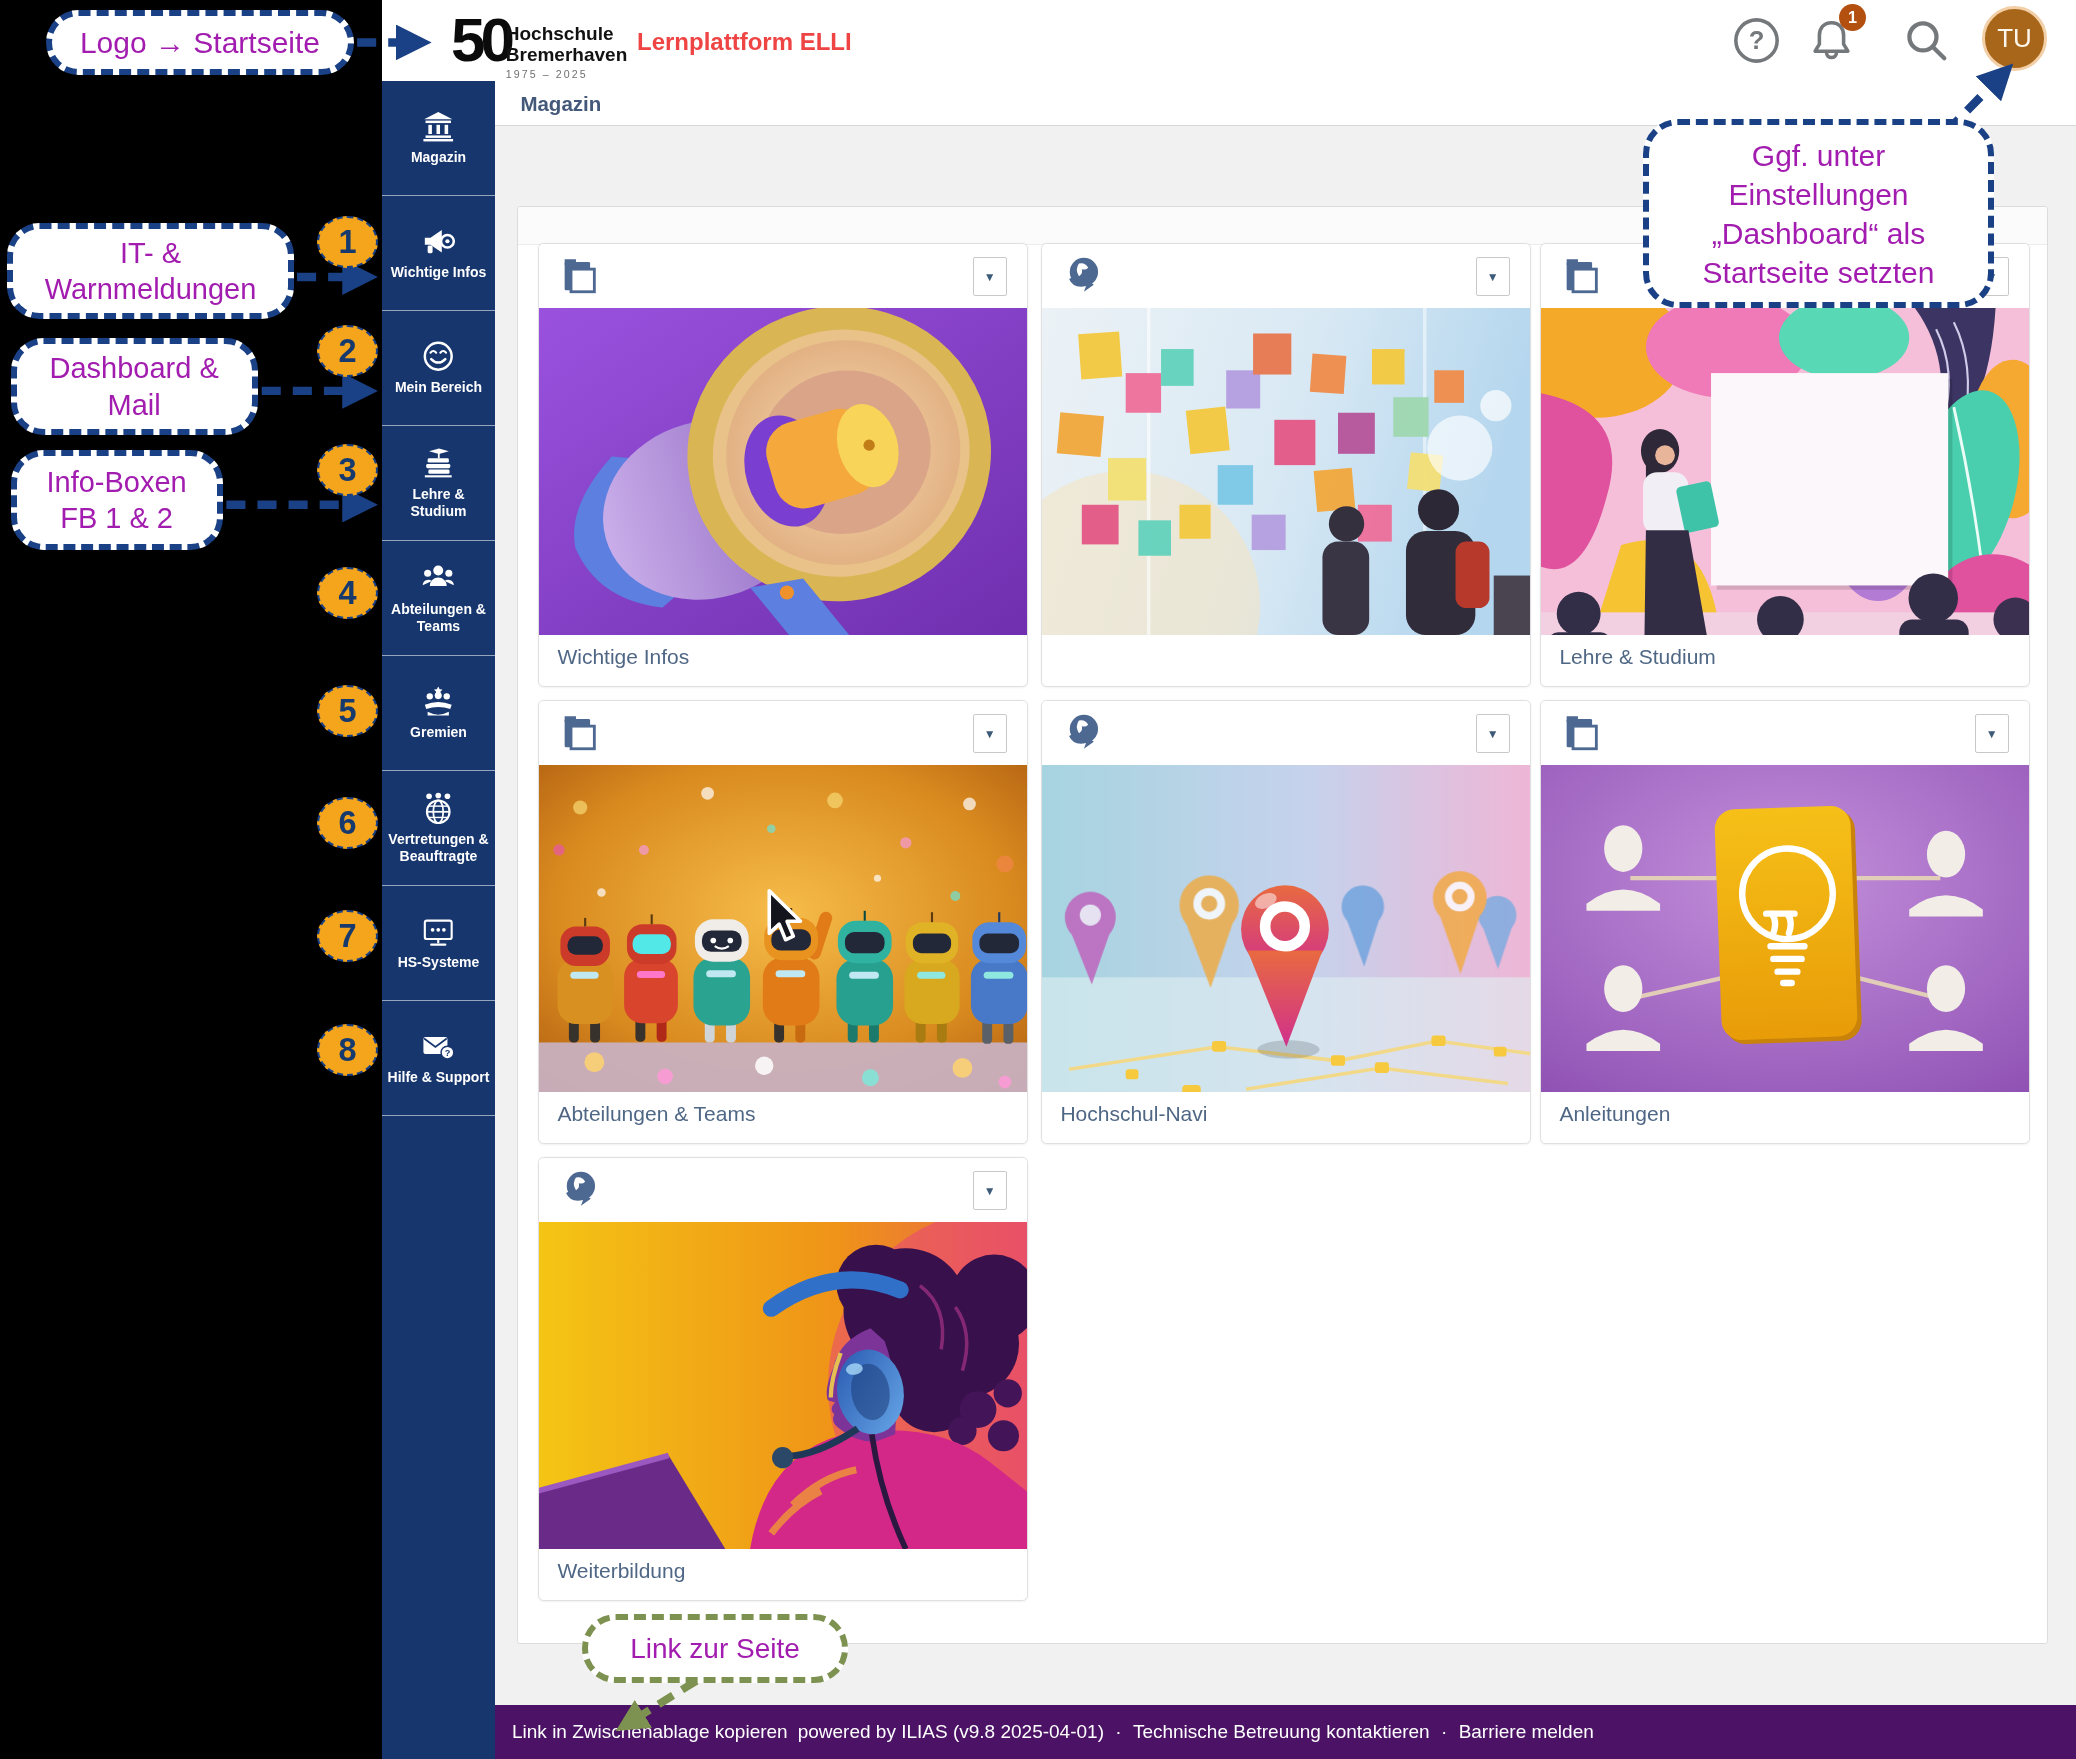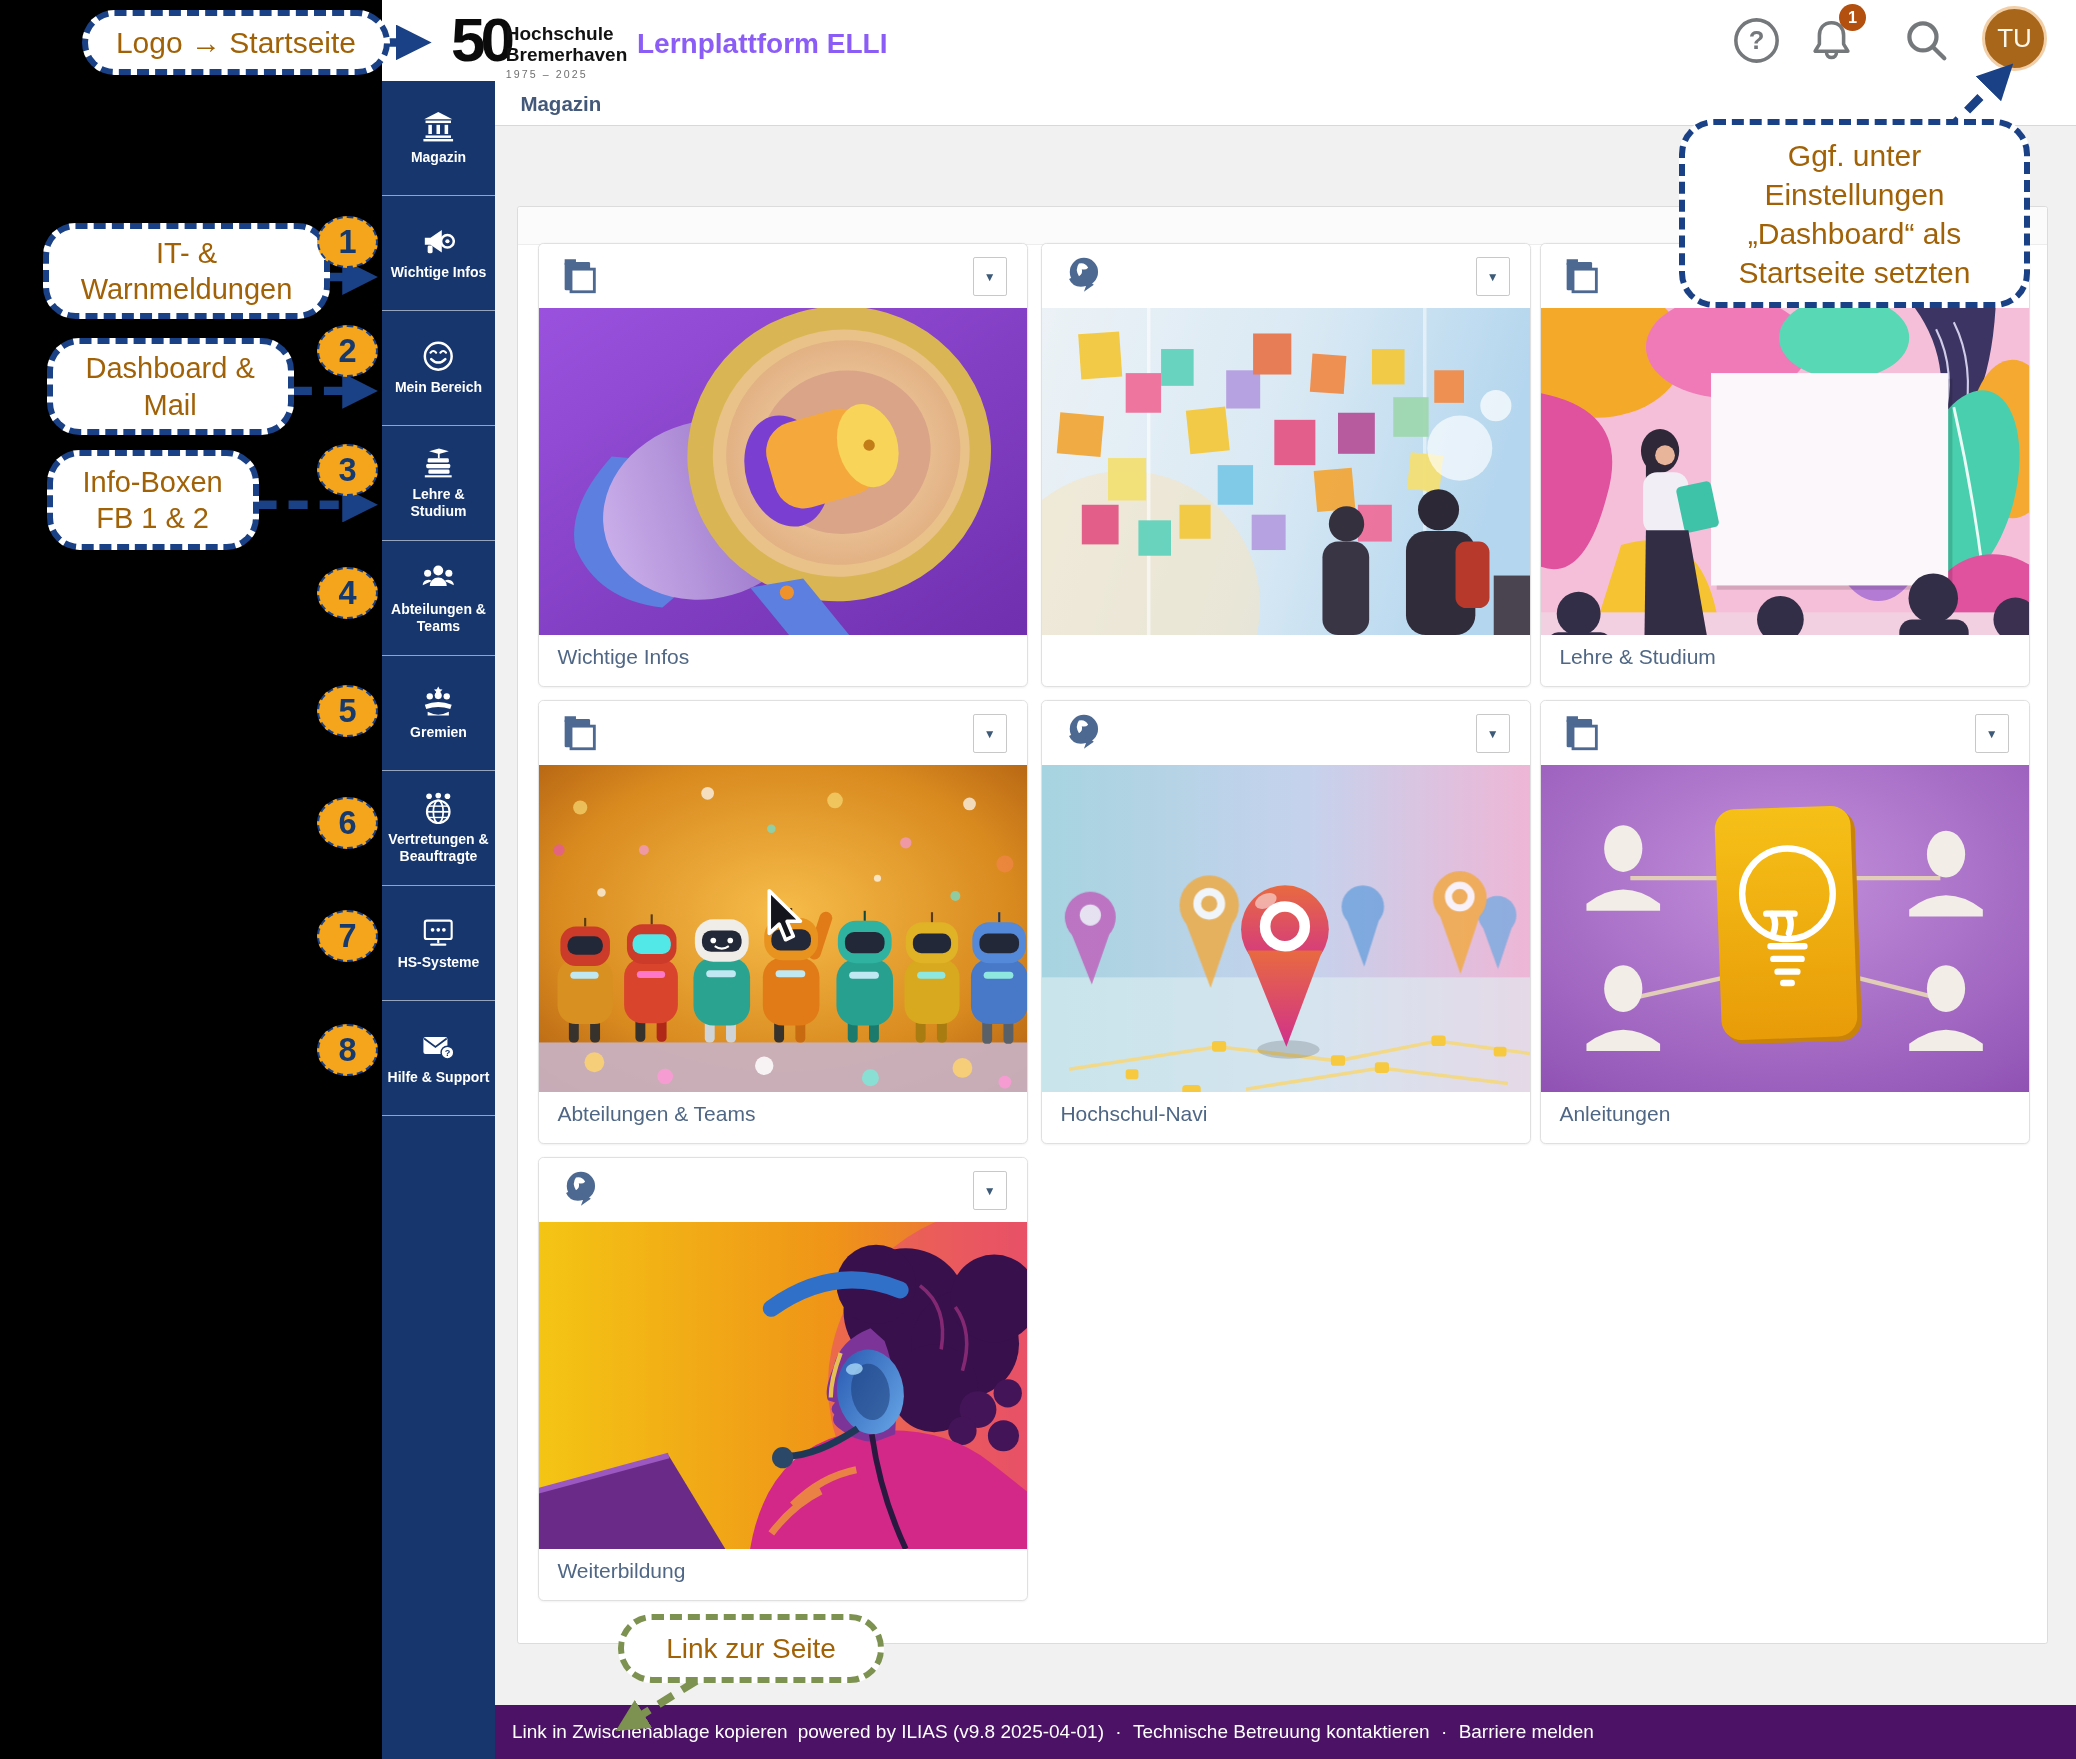--- a/index.html
+++ b/index.html
@@ -64,8 +64,8 @@
 
   
   .note{position:absolute;background:#fff;border:6.4px dashed #1a4185;border-radius:32.5px;
-    color:#a16207;display:flex;align-items:center;justify-content:center;text-align:center;
-    box-sizing:border-box;z-index:55;font-weight:500;margin-left:36px;}
+    color:#a21caf;display:flex;align-items:center;justify-content:center;text-align:center;
+    box-sizing:border-box;z-index:55;font-weight:500;}
   .note-logo{left:46px;top:10px;width:308px;height:65px;font-size:30px;}
   .note-it{left:7px;top:223px;width:287px;height:96px;font-size:29px;line-height:1.25;padding:0 11.3px;}
   .note-dash{left:10.6px;top:338px;width:247px;height:97px;font-size:29px;line-height:1.25;padding:7px 14px;}

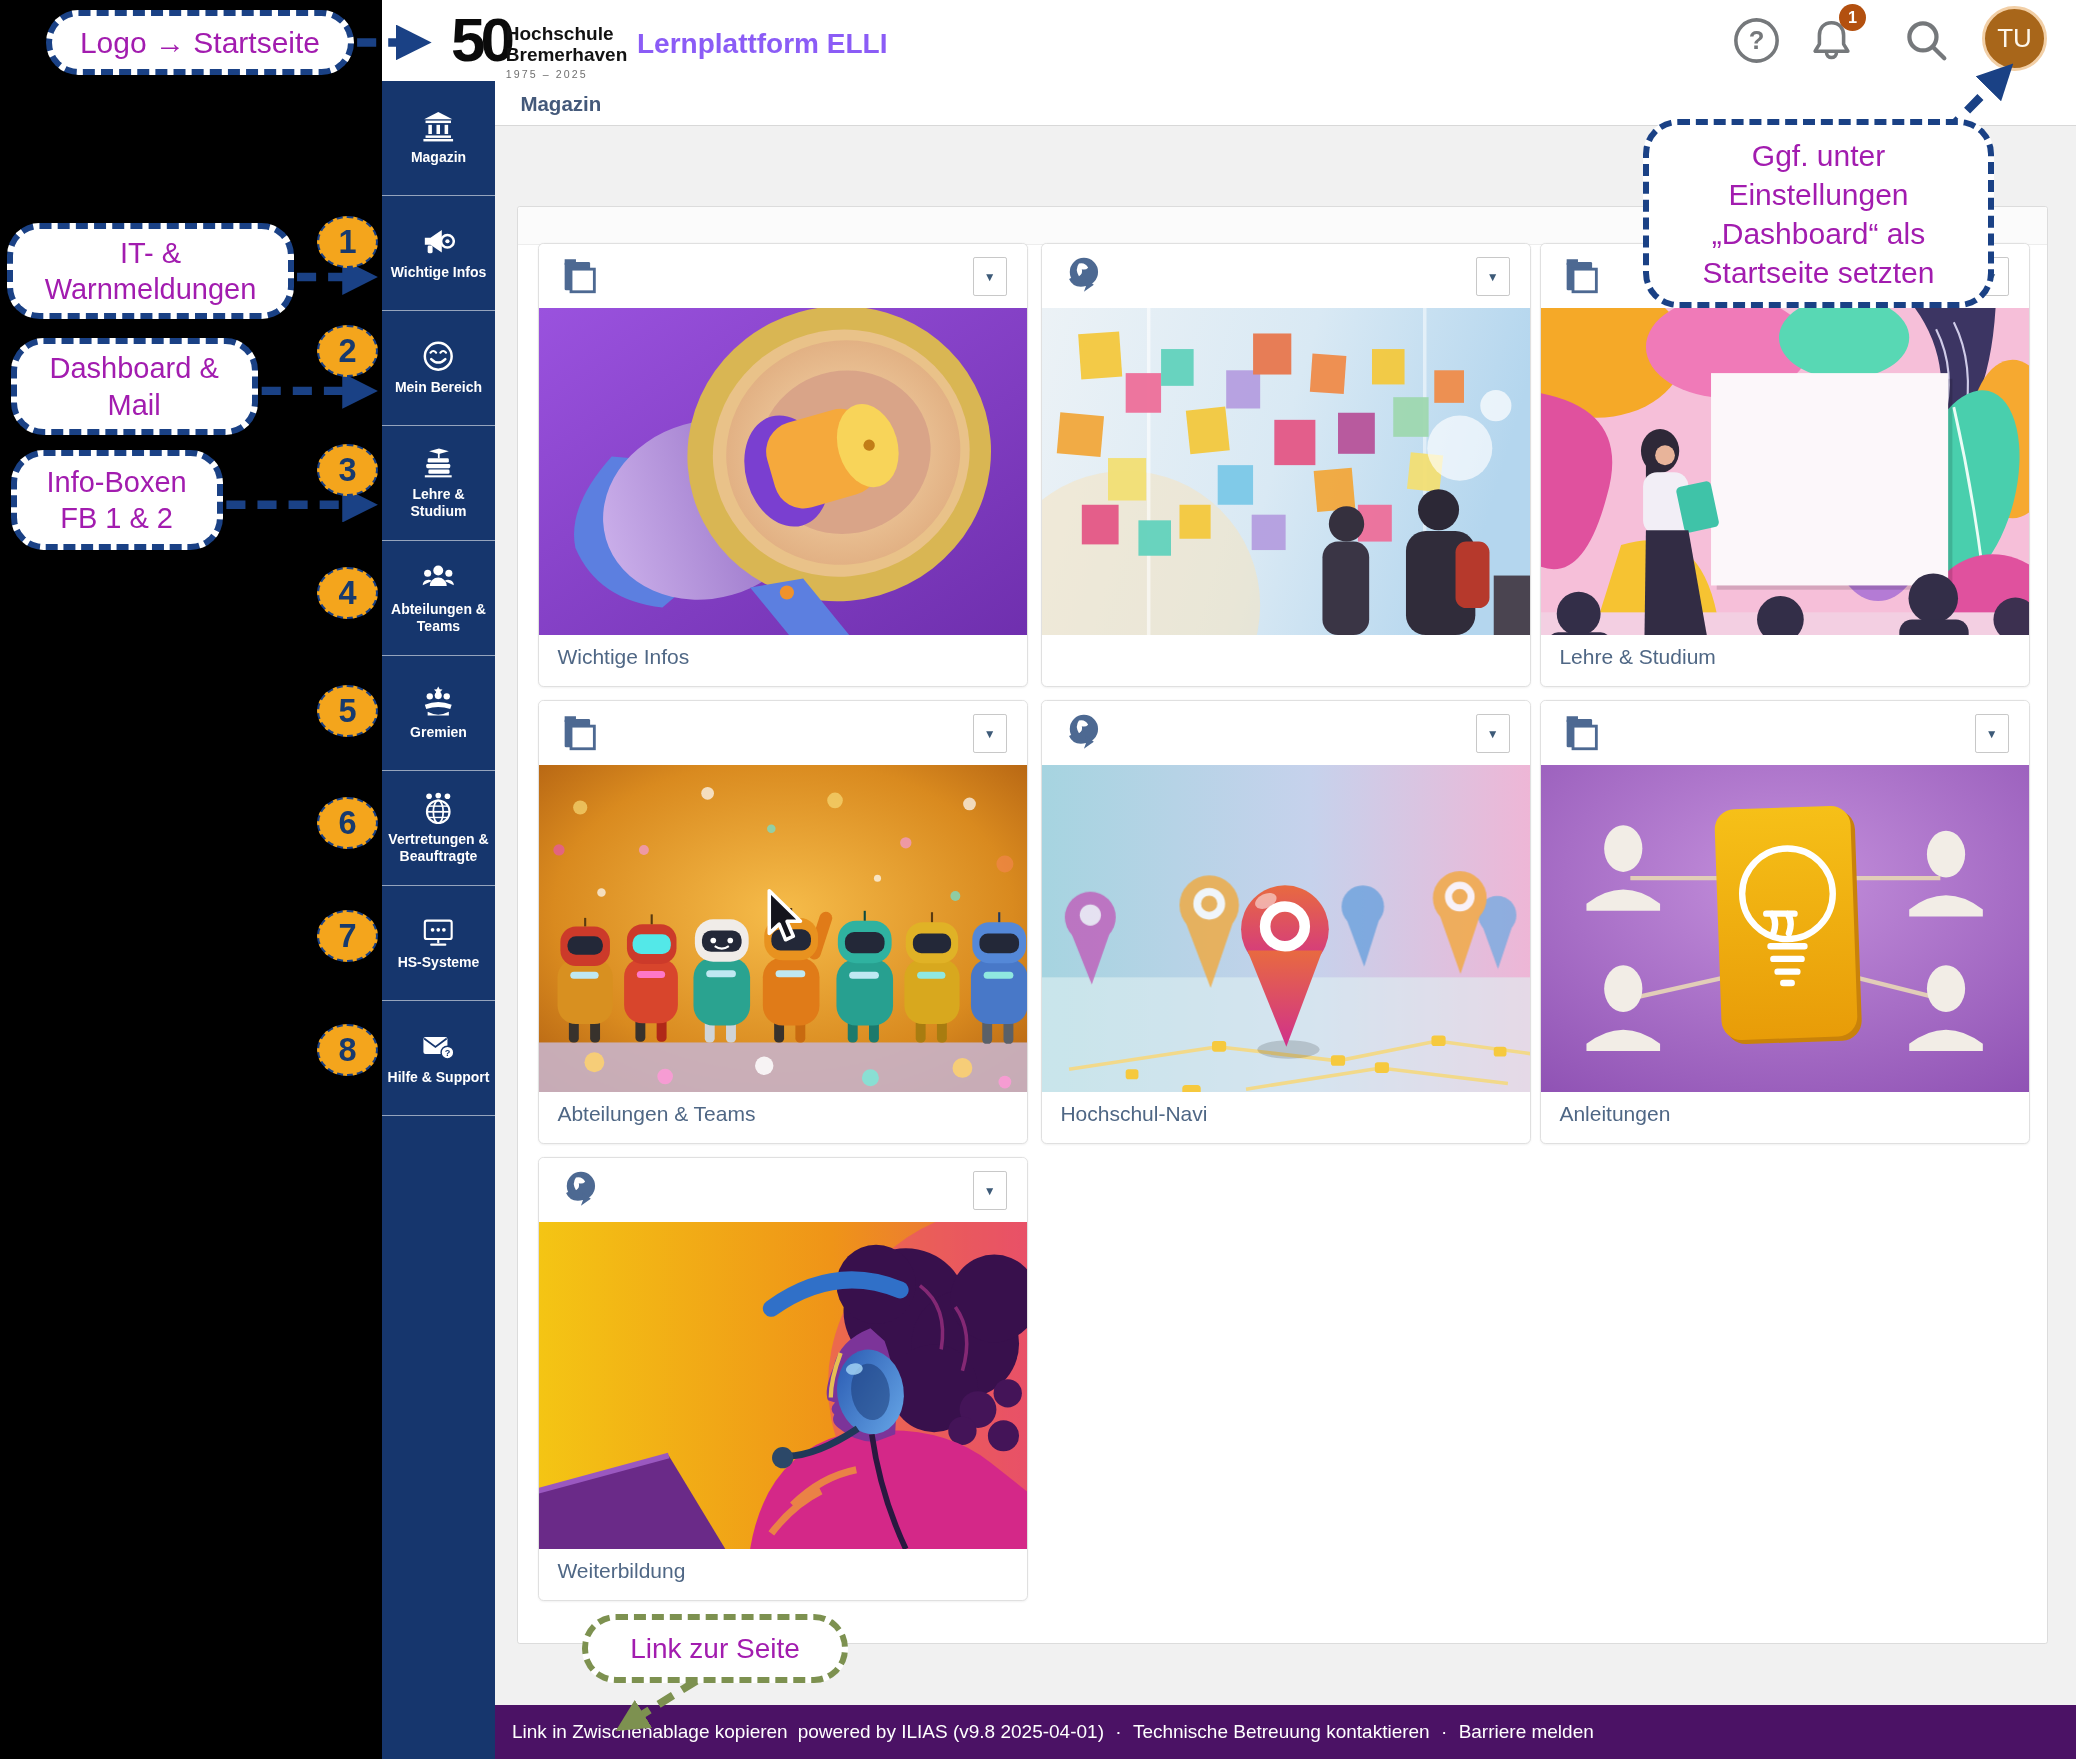--- a/index.html
+++ b/index.html
@@ -13,7 +13,7 @@
   .logo-text{margin-left:-4.2px;margin-top:18.4px;}
   .logo-text .l1,.logo-text .l2{font-size:19px;font-weight:800;color:#121212;line-height:20.5px;}
   .logo-years{font-size:10.6px;color:#6f6f6f;letter-spacing:2.1px;margin-top:2.8px;}
-  .app-title{position:absolute;left:255px;top:28px;font-size:28px;font-weight:700;color:#8b5cf6;}
+  .app-title{position:absolute;left:255px;top:28px;font-size:24px;font-weight:700;color:#ef4444;}
   .hicon{position:absolute;top:17px;width:47px;height:47px;color:#75787b;}
   .help-ic{left:1351px;}
   .bell-ic{left:1426px;}

